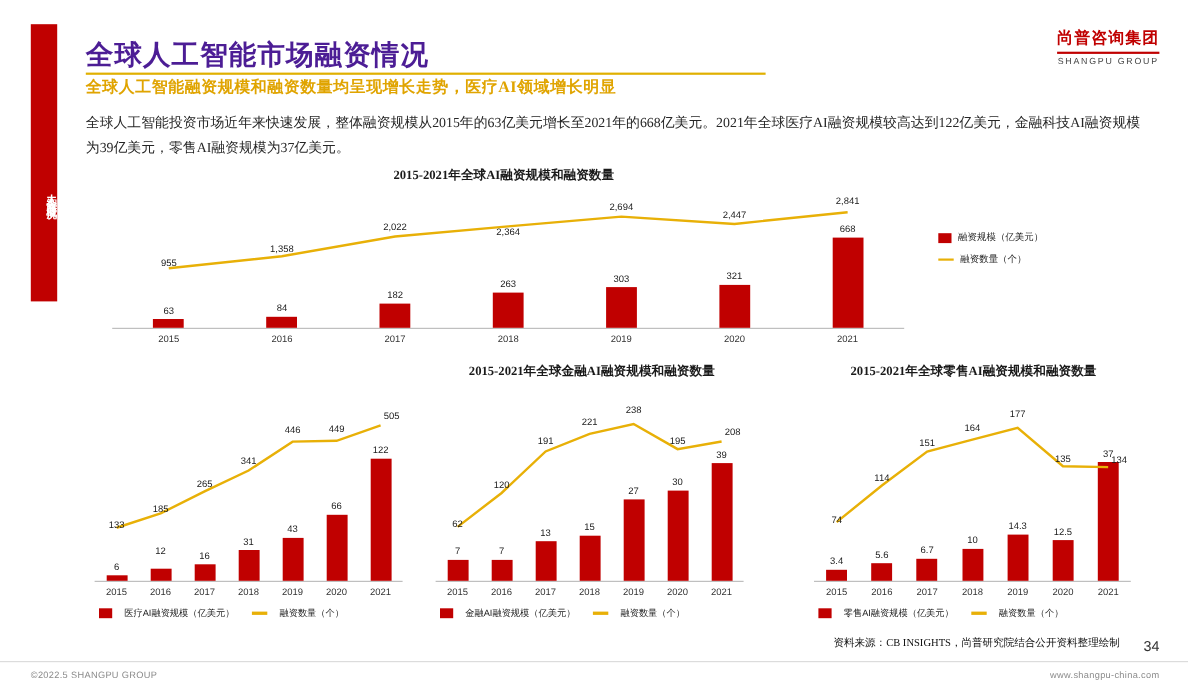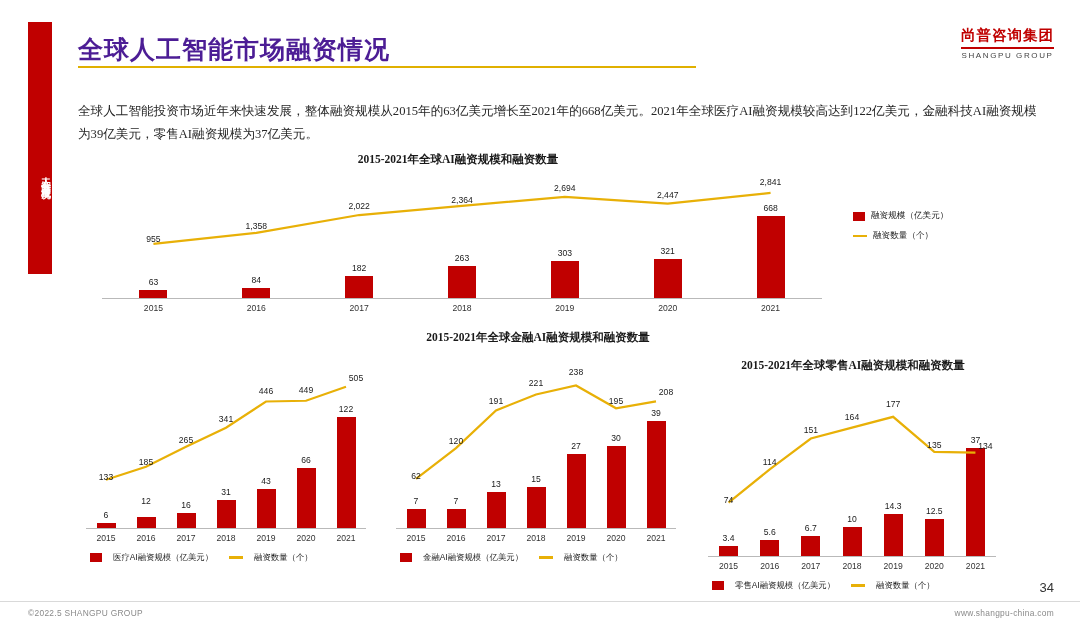--- a/index.html
+++ b/index.html
@@ -127,6 +127,7 @@
 
   <div class="h1">全球人工智能市场融资情况</div>
   <div class="h1-underline"></div>
+  <div class="h2">全球人工智能融资规模和融资数量均呈现增长走势，医疗AI领域增长明显</div>
   <div class="body-copy">全球人工智能投资市场近年来快速发展，整体融资规模从2015年的63亿美元增长至2021年的668亿美元。2021年全球医疗AI融资规模较高达到122亿美元，金融科技AI融资规模为39亿美元，零售AI融资规模为37亿美元。</div>
 
   <div class="chart" id="chart-global" style="left:78px; top:152px; width:930px; height:172px;">

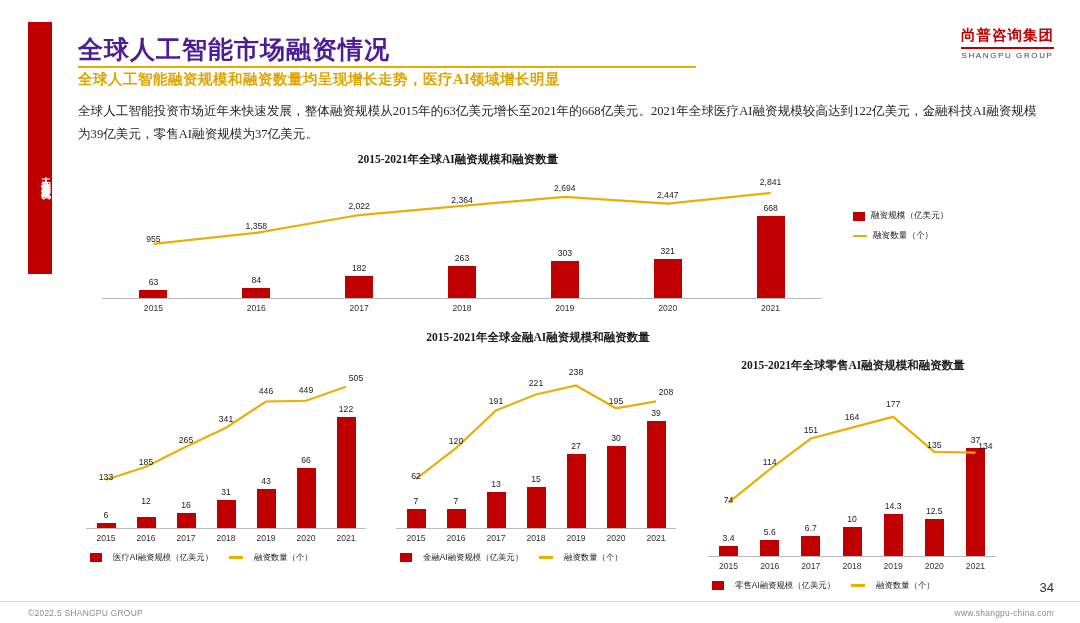--- a/index.html
+++ b/index.html
@@ -161,7 +161,7 @@
         <div class="line-label" style="width: 60px; left: 21.4286px; top: 57.8186px;">955</div>
         <div class="line-label" style="width: 60px; left: 124.286px; top: 44.947px;">1,358</div>
         <div class="line-label" style="width: 60px; left: 227.143px; top: 25.0344px;">2,022</div>
-        <div class="line-label" style="width: 60px; left: 330px; top: 19px;">2,364</div>
+        <div class="line-label" style="width: 60px; left: 330px; top: 30px;">2,364</div>
         <div class="line-label" style="width: 60px; left: 432.857px; top: 6.90605px;">2,694</div>
         <div class="line-label" style="width: 60px; left: 535.714px; top: 13.5693px;">2,447</div>
         <div class="line-label" style="width: 60px; left: 638.571px; top: 0.940465px;">2,841</div>

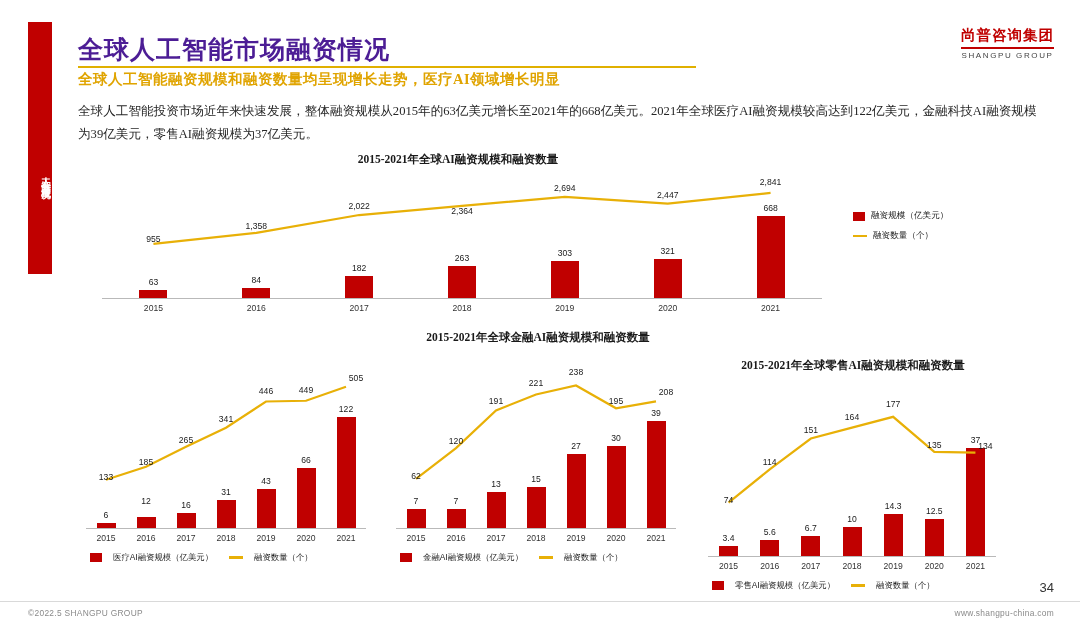--- a/index.html
+++ b/index.html
@@ -273,7 +273,7 @@
     </div>
   </div>
 
-  <div class="chart" id="chart-retail" style="left:688px; top:330px; width:330px; height:250px;margin-top:28px;">
+  <div class="chart" id="chart-retail" style="left:720px; top:330px; width:330px; height:250px;">
     <div class="chart-title" style="width:330px; font-size:11.5px;">2015-2021年全球零售AI融资规模和融资数量</div>
     <div class="plot" id="plot-retail" style="left:20px; top:30px; width:288px; height:168px;">
         <div class="axis-line" style="top: 168px;"></div>

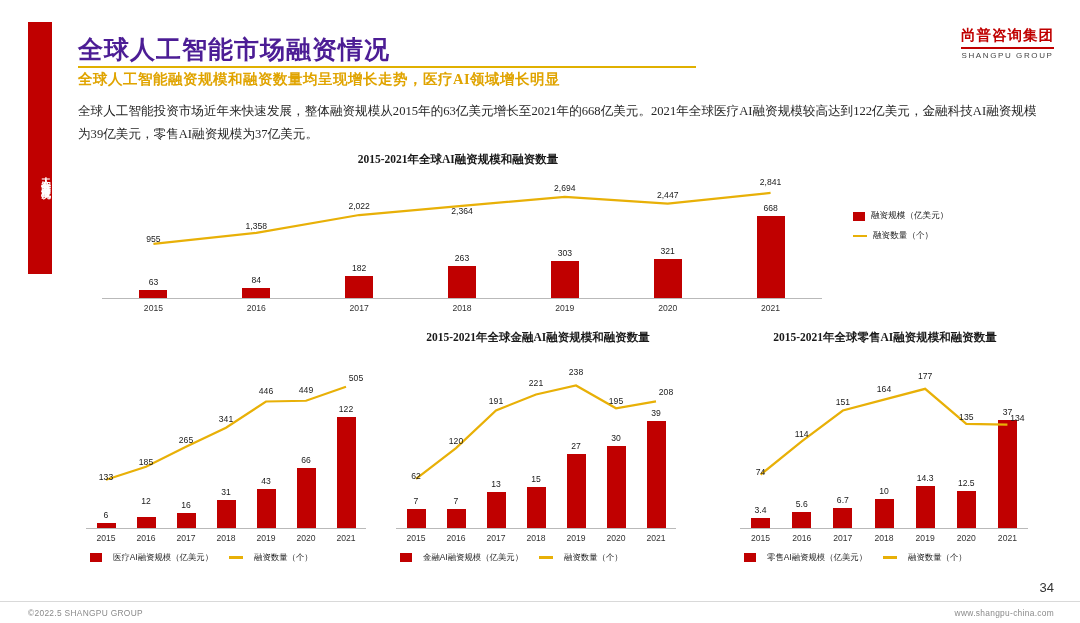--- a/index.html
+++ b/index.html
@@ -321,6 +321,7 @@
     </div>
   </div>
 
+  <div class="src">资料来源：CB INSIGHTS，尚普研究院结合公开资料整理绘制</div>
   <div class="pageno">34</div>
   <div class="footer-bar"></div>
   <div class="foot-left">©2022.5  SHANGPU GROUP</div>

